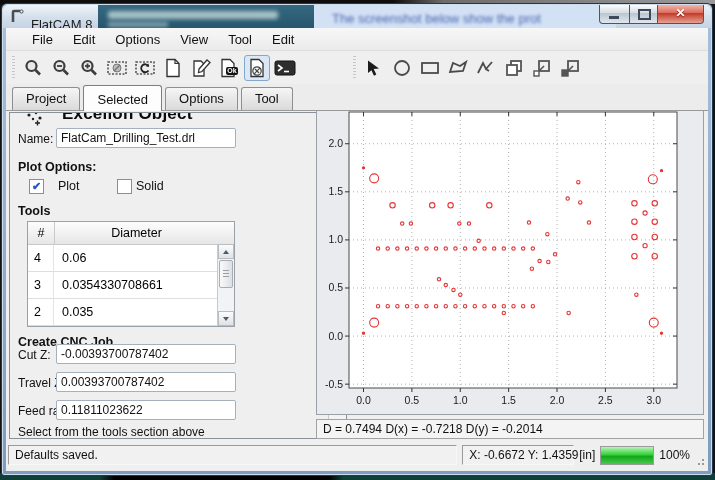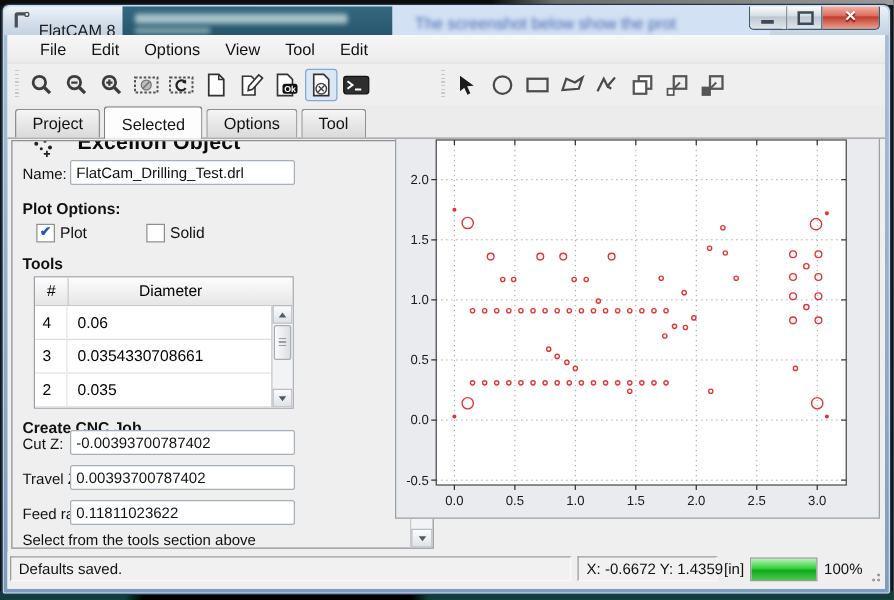--- a/index.html
+++ b/index.html
@@ -316,7 +316,7 @@
         <span class="bold-label" style="top:47px">Plot Options:</span>
 
         <span class="checkbox" style="left:19px;top:66px">✔</span>
-        <span class="cb-label" style="left:38px;top:66px">Plot</span>
+        <span class="cb-label" style="left:48px;top:66px">Plot</span>
         <span class="checkbox" style="left:107px;top:66px"></span>
         <span class="cb-label" style="left:126px;top:66px">Solid</span>
 

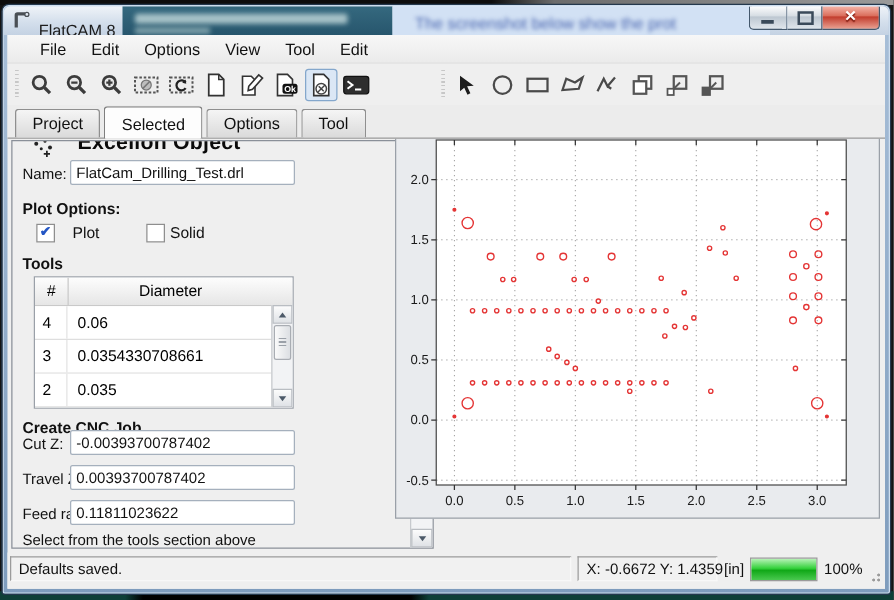--- a/index.html
+++ b/index.html
@@ -508,6 +508,7 @@
         </svg>
     </div>
 
+    <div class="measure-box">D = 0.7494 D(x) = -0.7218 D(y) = -0.2014</div>
 
     <div class="statusbar">
       <div class="sb-box sb-msg">Defaults saved.</div>

